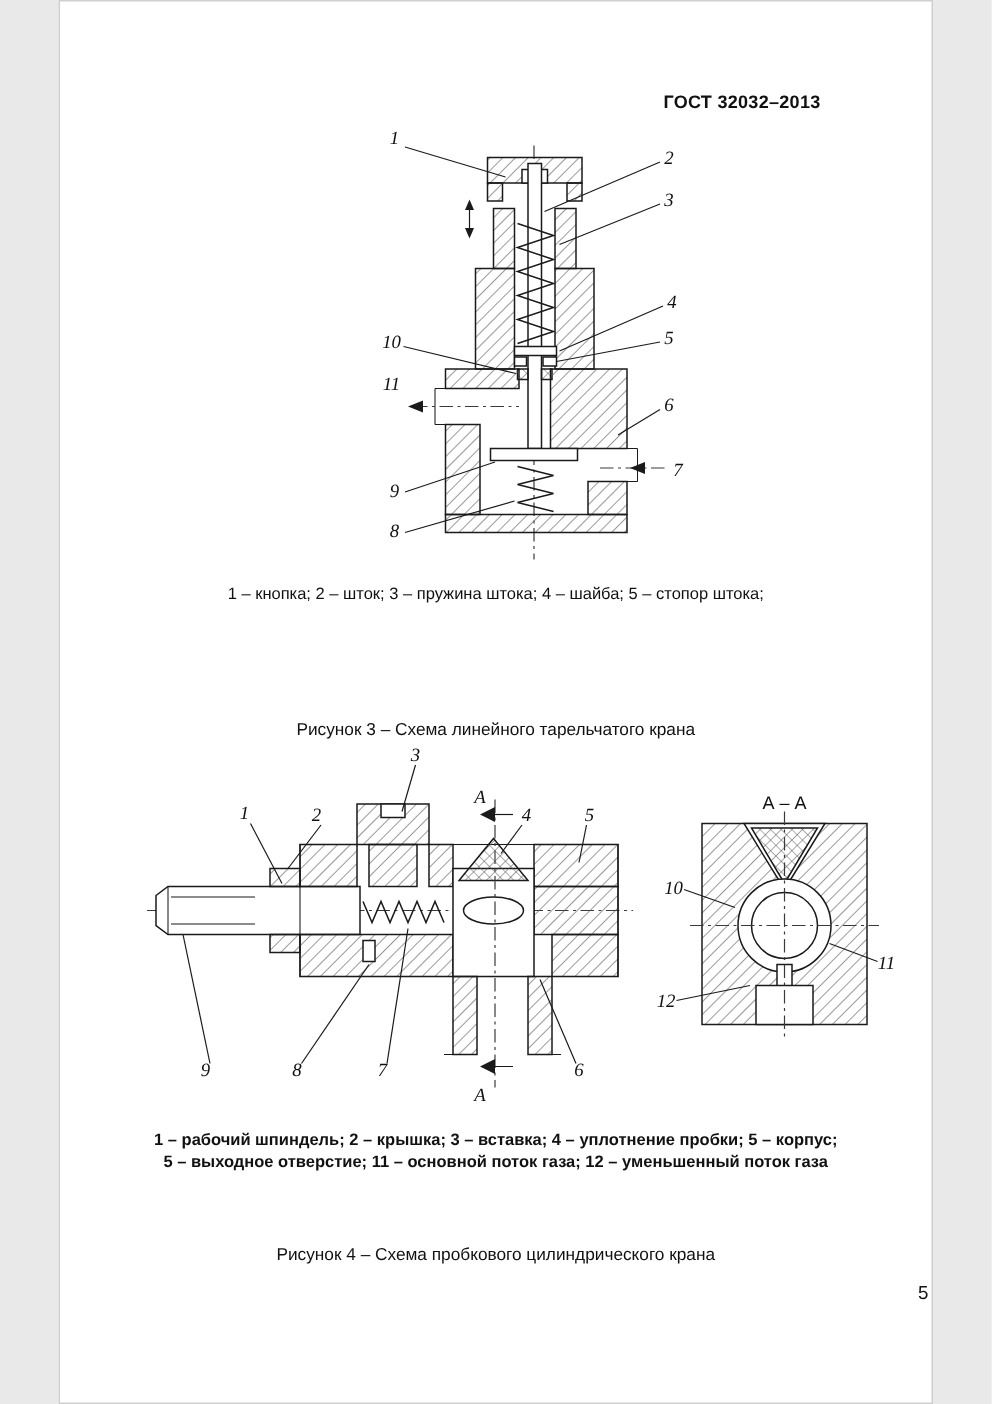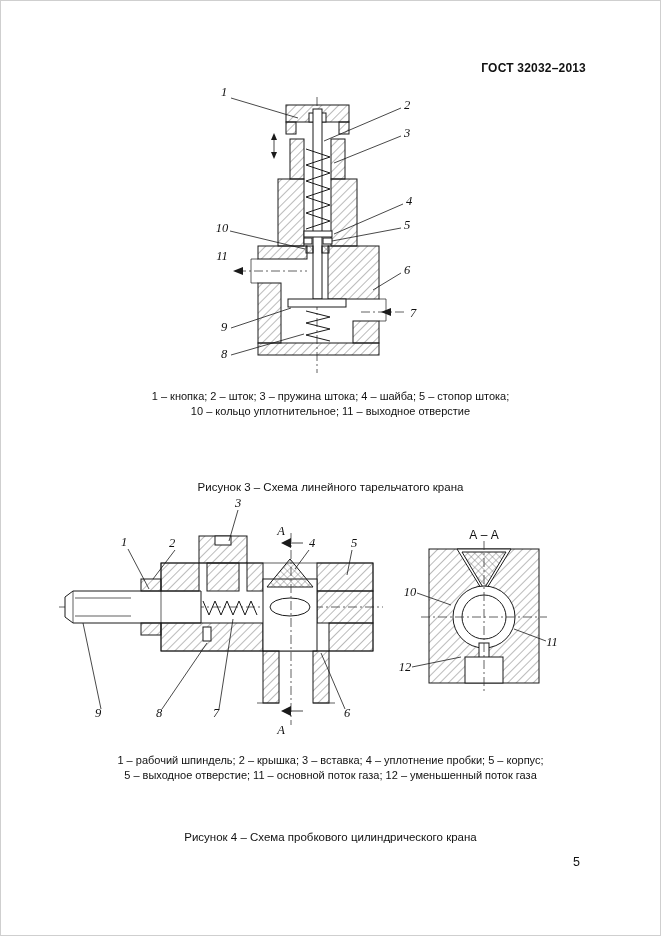--- a/index.html
+++ b/index.html
@@ -4,7 +4,7 @@
 <style>
   html,body { margin:0; padding:0; background:#e9e9e9; }
   .page {
-    position:relative; width:661px; height:936px; margin:0 auto;
+    position:relative; width:583px; height:936px; margin:0 auto;
     background:#ffffff; border:1px solid #cfcfcf; box-sizing:border-box;
     font-family:"Liberation Sans", sans-serif; color:#111;
     overflow:hidden;

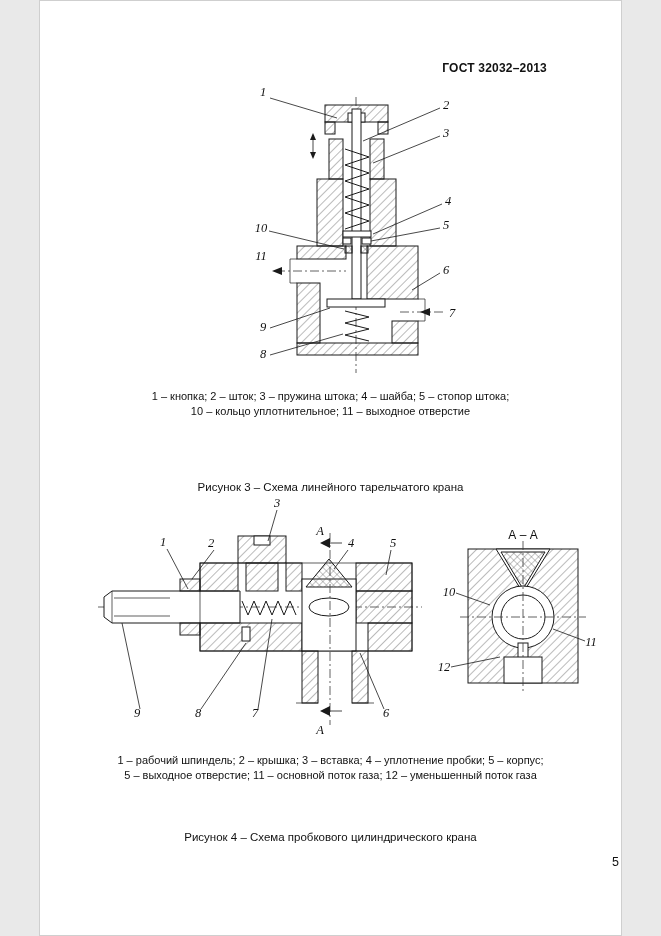--- a/index.html
+++ b/index.html
@@ -150,7 +150,6 @@
 
   <div class="legend legend3">
     <div>1 – кнопка; 2 – шток; 3 – пружина штока; 4 – шайба; 5 – стопор штока;</div>
-    <div>10 – кольцо уплотнительное; 11 – выходное отверстие</div>
   </div>
   <div class="caption caption3">Рисунок 3 – Схема линейного тарельчатого крана</div>
 

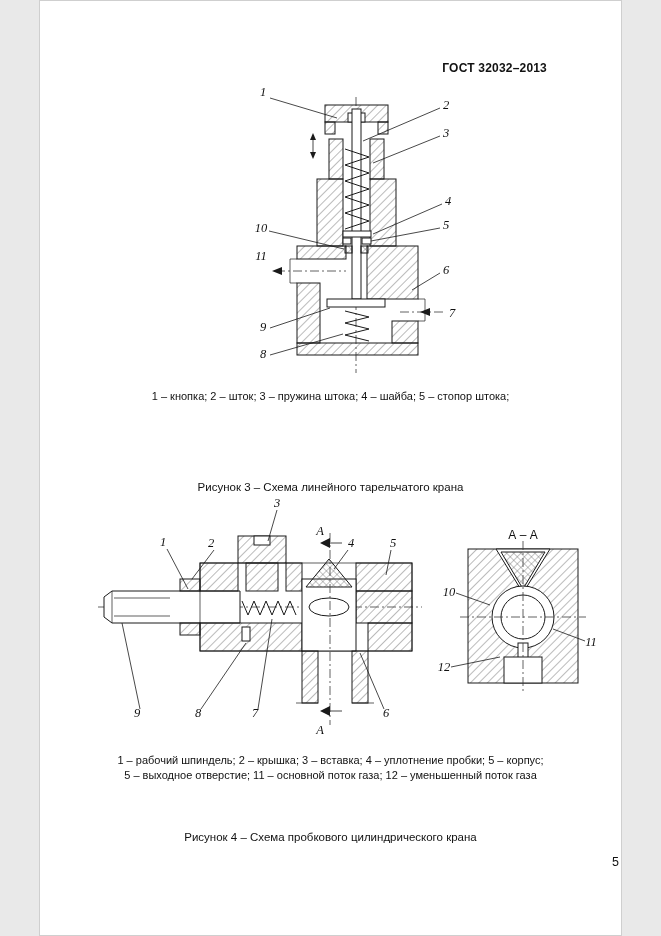--- a/index.html
+++ b/index.html
@@ -18,7 +18,7 @@
     font-size:11px; line-height:14.5px; color:#111;
   }
   .legend3 { top:388px; }
-  .legend4 { top:752px; }
+  .legend4 { top:752px;font-weight:bold; }
   .caption {
     position:absolute; left:0; width:100%; text-align:center;
     font-size:11.5px;

